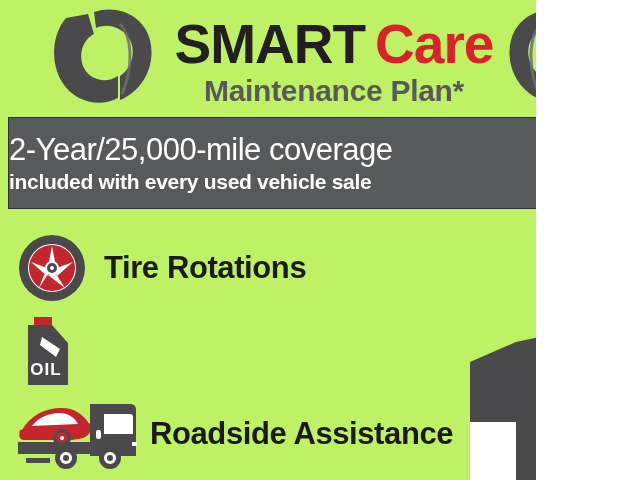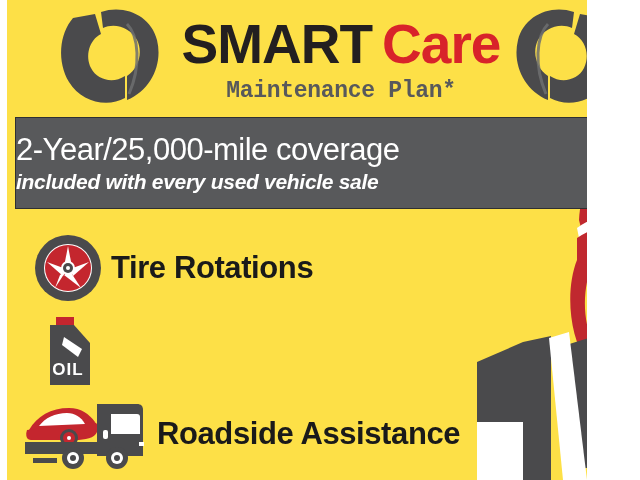--- a/index.html
+++ b/index.html
@@ -12,11 +12,10 @@
   }
   #poster {
     position: relative;
-    width: 580px;
+    width: 536px;
     height: 480px;
-    background: #fde047;
+    background: #bef264;
     overflow: hidden;
-    margin-left: 7px;
   }
 
   

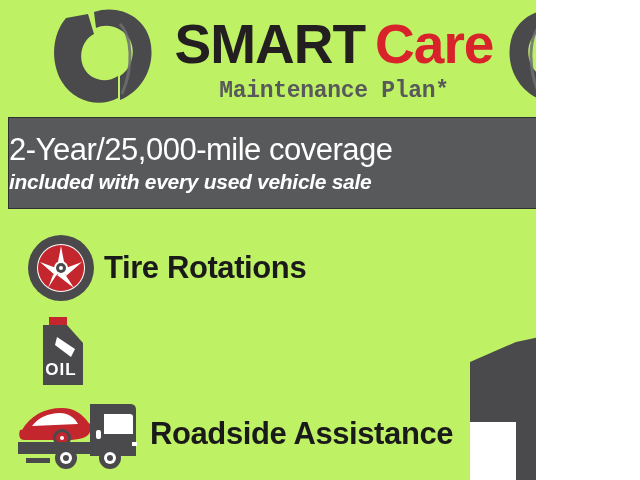--- a/index.html
+++ b/index.html
@@ -52,14 +52,13 @@
   #brand-smart { color: #231f20; }
   #brand-care  { color: #d8232a; margin-left: 10px; }
   #brand-sub {
-    font-size: 23px;
+    font-size: 30px;
     font-weight: bold;
     color: #58595b;
     line-height: 30px;
     letter-spacing: -0.3px;
     margin-top: 2px;
     white-space: nowrap;
-    font-family: Liberation Mono, monospace;
   }
 
   

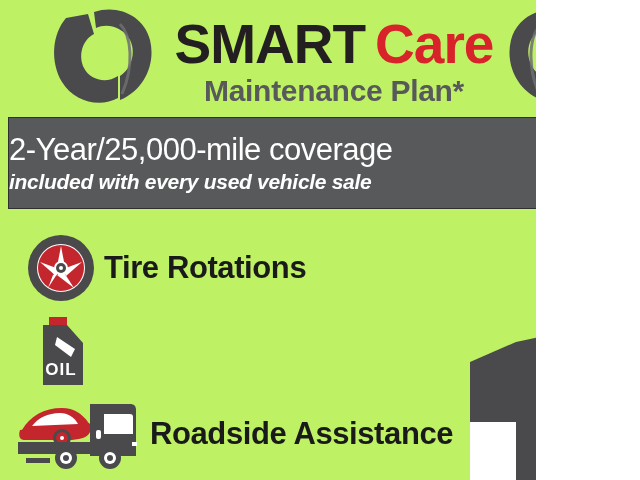--- a/index.html
+++ b/index.html
@@ -86,7 +86,6 @@
   #banner-sub {
     color: #ffffff;
     font-size: 21px;
-    font-style: italic;
     font-weight: bold;
     line-height: 26px;
     letter-spacing: -0.3px;

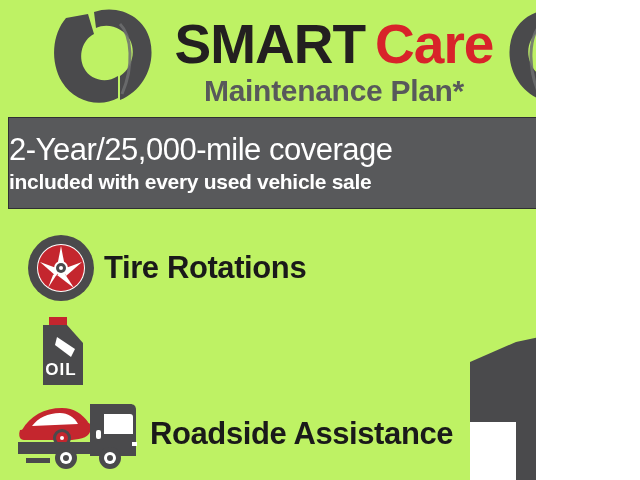--- a/index.html
+++ b/index.html
@@ -111,7 +111,7 @@
     flex: 0 0 86px;
     display: flex;
     align-items: center;
-    justify-content: center;
+    justify-content: flex-start;
   }
   #row-roadside .feature-icon {
     width: 122px;

